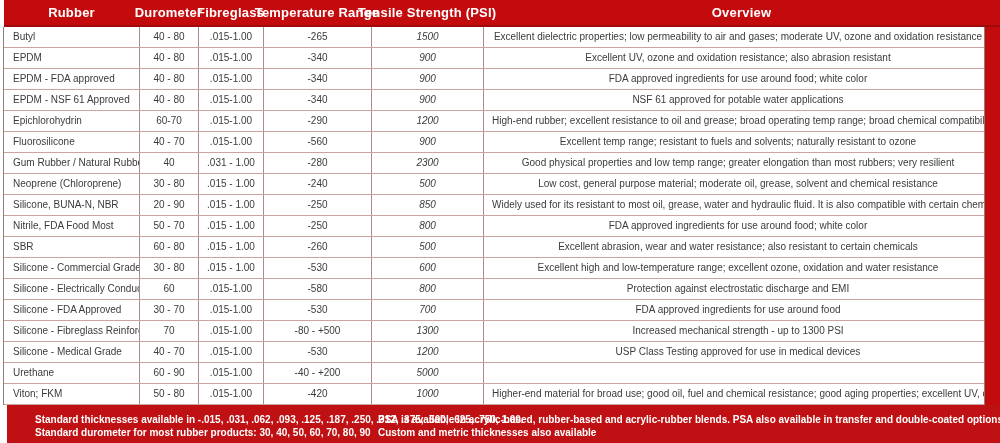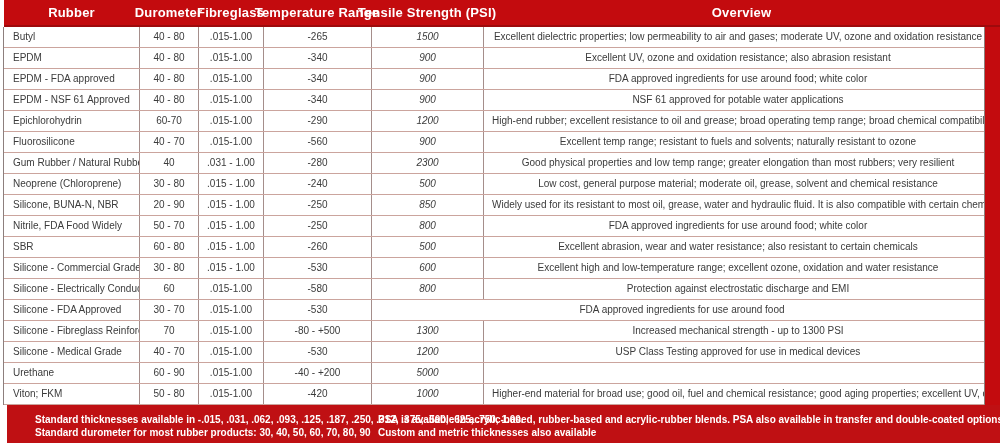--- a/index.html
+++ b/index.html
@@ -146,7 +146,7 @@
     <div class="cell overview">Widely used for its resistant to most oil, grease, water and hydraulic fluid.  It is also compatible with certain chemicals</div>
   </div>
       <div class="trow">
-    <div class="cell name">Nitrile, FDA Food Widely</div>
+    <div class="cell name">Nitrile, FDA Food Most</div>
     <div class="cell duro center">50 - 70</div>
     <div class="cell thick center">.015 - 1.00</div>
     <div class="cell temp center">-250</div>

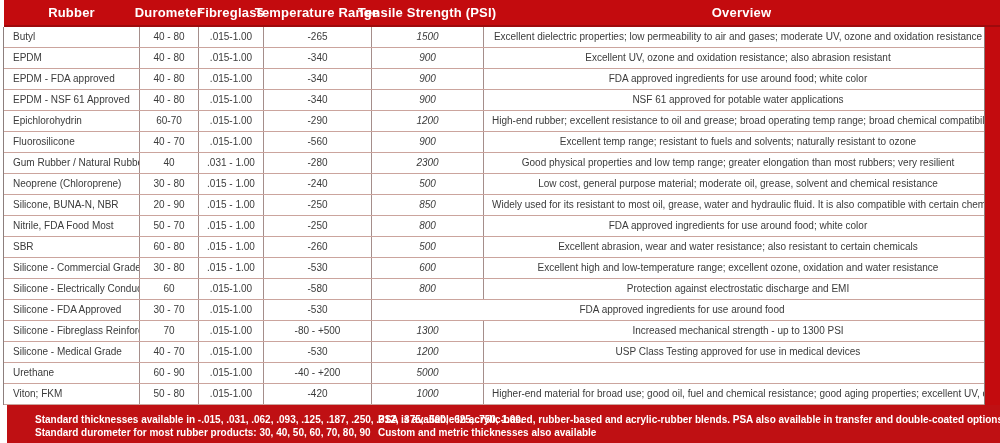--- a/index.html
+++ b/index.html
@@ -182,6 +182,7 @@
     <div class="cell duro center">30 - 70</div>
     <div class="cell thick center">.015-1.00</div>
     <div class="cell temp center">-530</div>
+    <div class="cell tensile center">700</div>
     <div class="cell overview">FDA approved ingredients for use around food</div>
   </div>
       <div class="trow">

